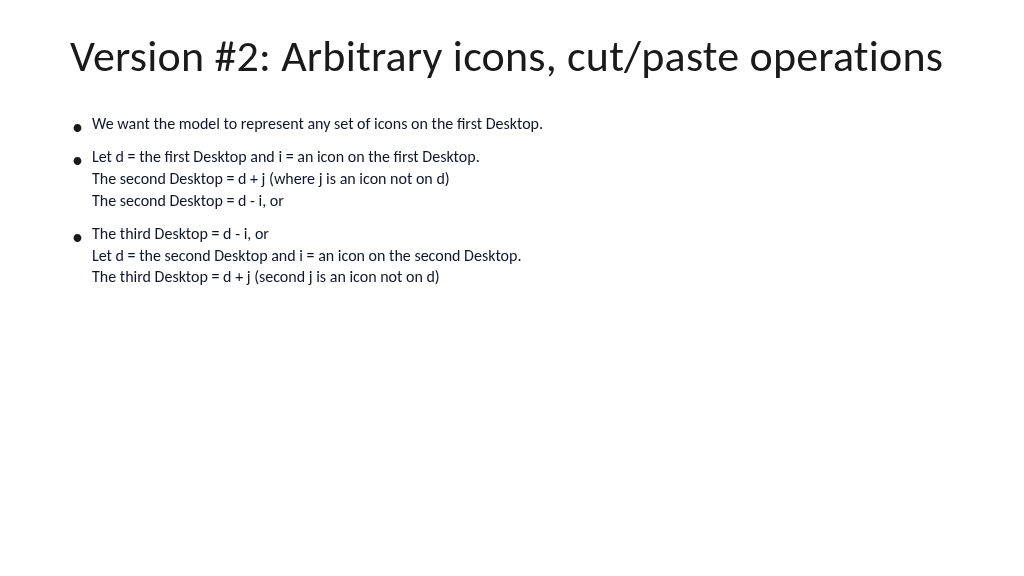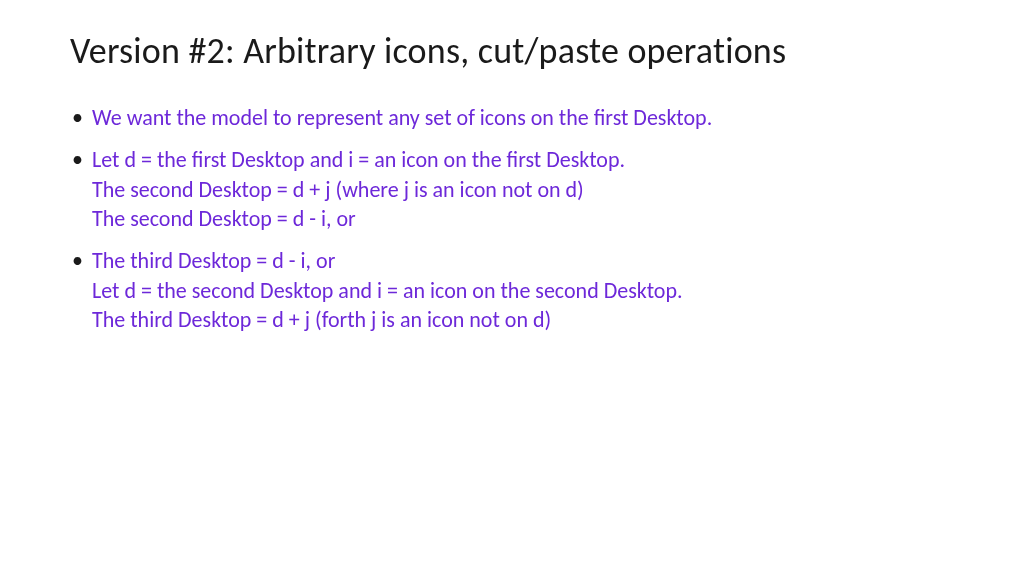--- a/index.html
+++ b/index.html
@@ -17,7 +17,7 @@
       overflow: hidden;
     }
     .slide-title {
-      font-size: 36px;
+      font-size: 44px;
       font-weight: 400;
       color: #1a1a1a;
       line-height: 1.2;

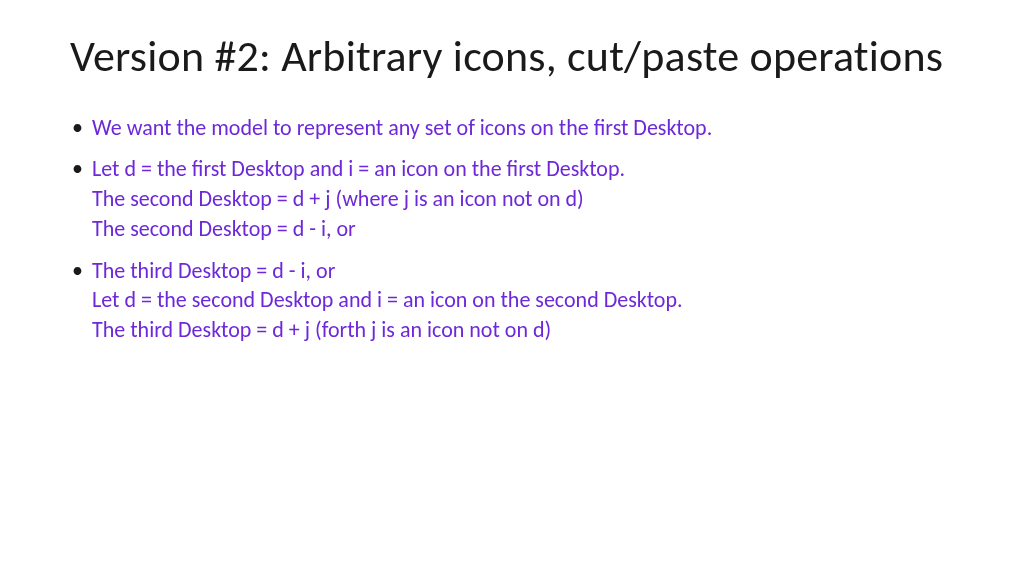--- a/index.html
+++ b/index.html
@@ -31,10 +31,10 @@
     .bullet-item {
       position: relative;
       padding-left: 22px;
-      font-size: 22px;
+      font-size: 16px;
       line-height: 1.35;
       margin-bottom: 12px;
-      color: #6d28d9;
+      color: #0f172a;
     }
     .bullet-item::before {
       content: "•";

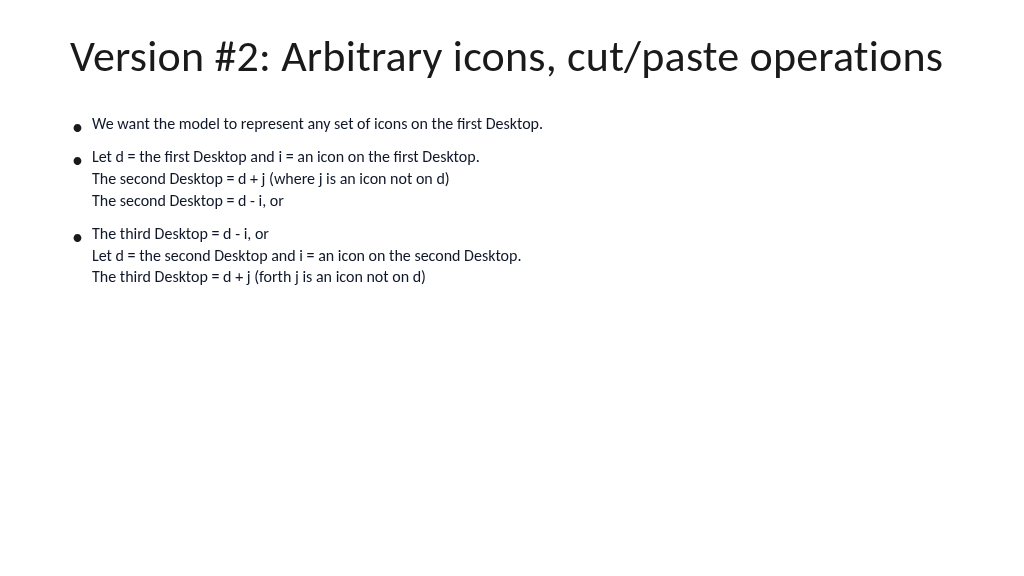--- a/index.html
+++ b/index.html
@@ -65,7 +65,7 @@
   <li class="bullet-item">
     <span class="sub-line">The third Desktop = d - i, or</span>
     <span class="sub-line">Let d = the second Desktop and i = an icon on the second Desktop.</span>
-    <span class="sub-line">The third Desktop = d + j (forth j is an icon not on d)</span>
+    <span class="sub-line">The third Desktop = d + j (second j is an icon not on d)</span>
   </li>
 </ul>
 

